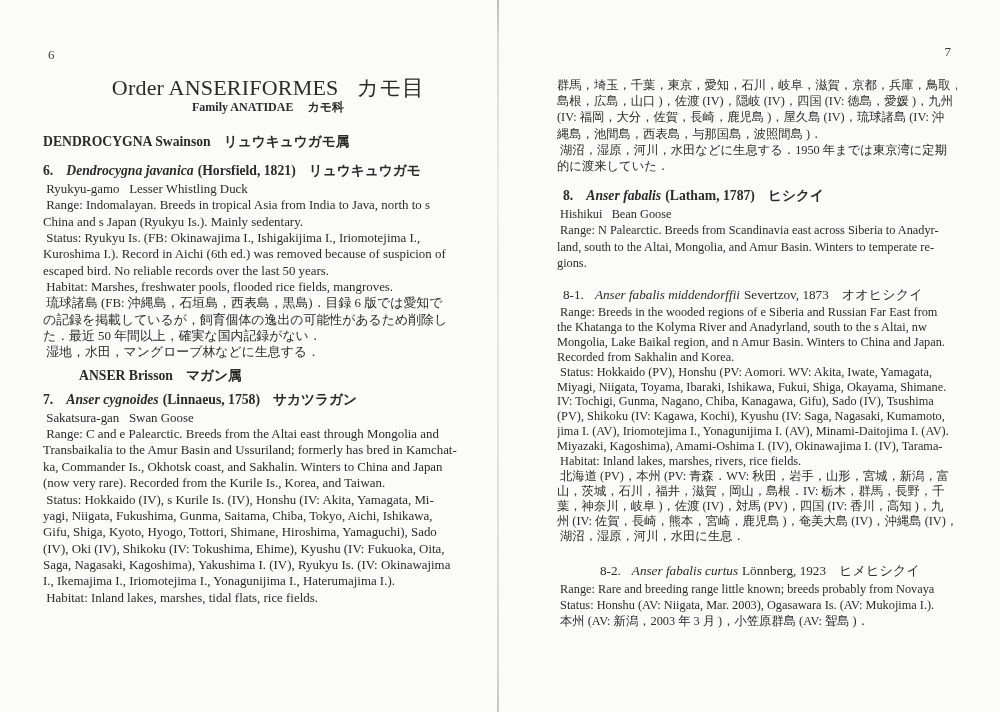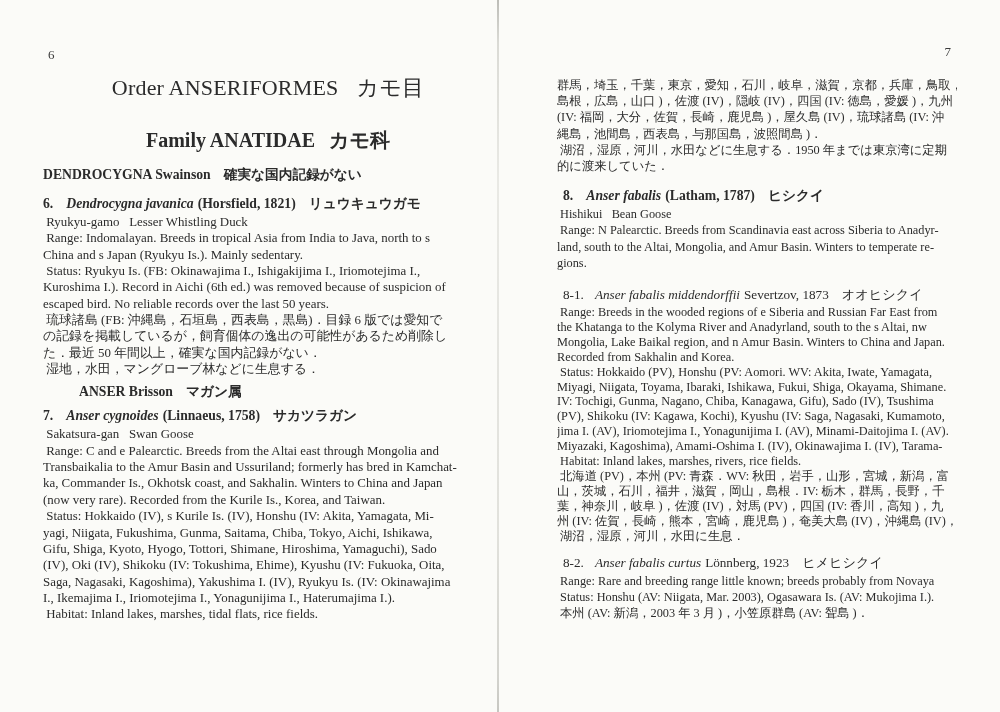--- a/index.html
+++ b/index.html
@@ -27,7 +27,7 @@
 
   .order-title { margin-top: 78px; font-size: 22px; line-height: 20px; text-align: center; letter-spacing: .2px; }
   .order-title .jp { margin-left: 18px; }
-  .family-title { margin-top: 33px; font-size: 20px; line-height: 18px; font-weight: bold; text-align: center; }
+  .family-title { font-size: 12px; line-height: 18px; font-weight: bold; text-align: center; }
   .family-title .jp { margin-left: 14px; }
 
   .genus-head { font-size: 13.7px; line-height: 17px; font-weight: bold; }

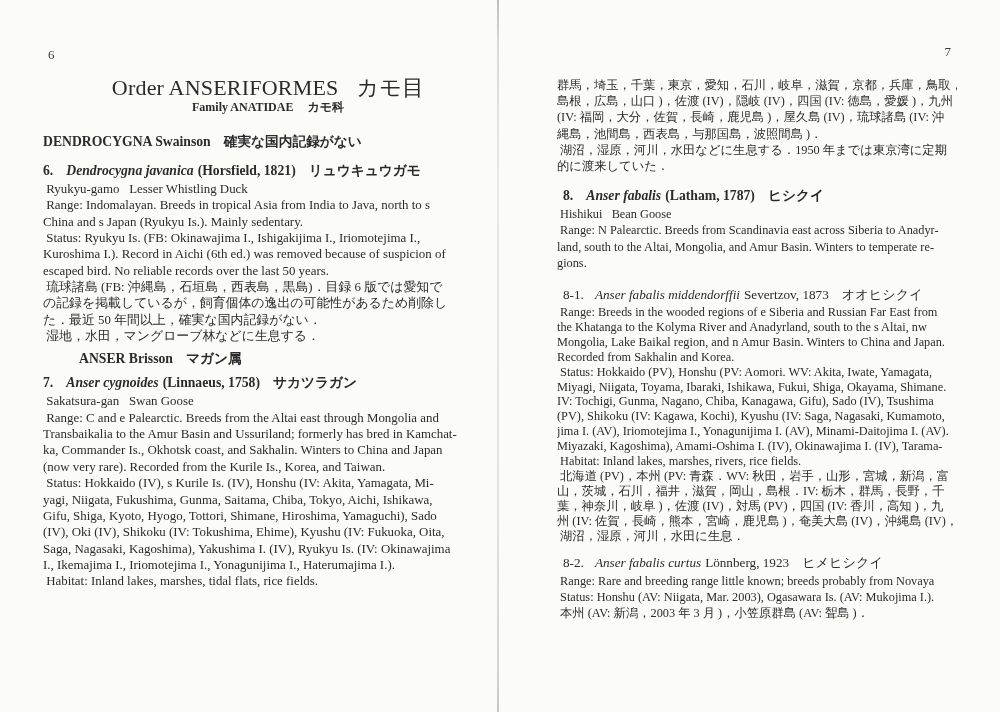--- a/index.html
+++ b/index.html
@@ -78,7 +78,7 @@
     </div>
 
     <div class="genus-head gh-1">
-      <span>DENDROCYGNA Swainson</span><span class="jp">確実な国内記録がない</span>
+      <span>DENDROCYGNA Swainson</span><span class="jp">リュウキュウガモ属</span>
     </div>
 
     <div class="sp-head sh-6">

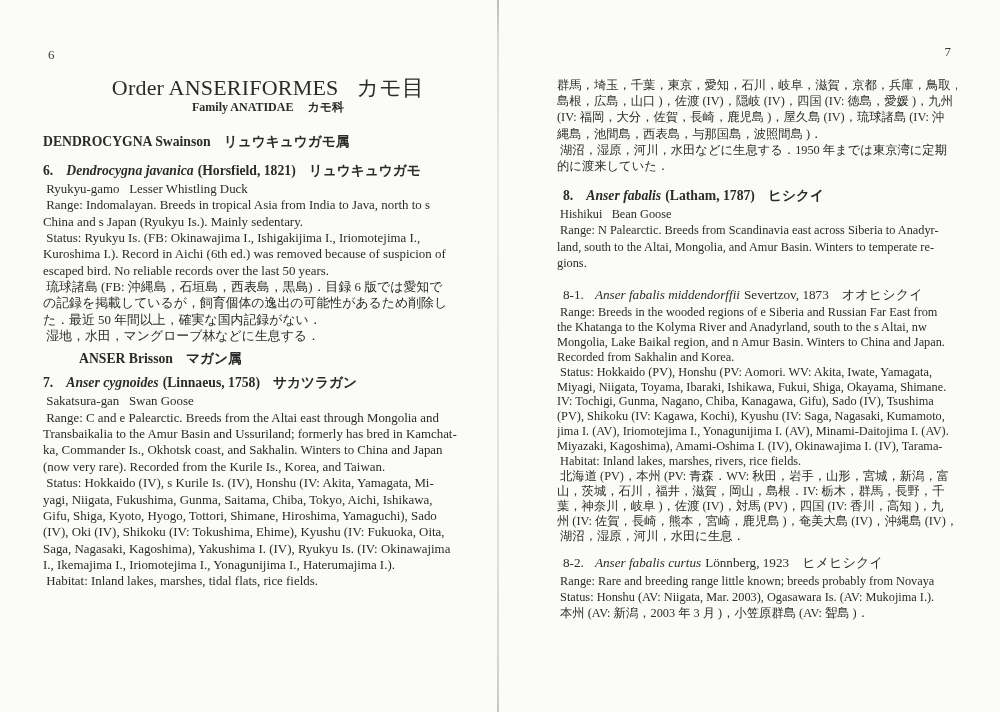--- a/index.html
+++ b/index.html
@@ -91,6 +91,7 @@
         <div class="bl"> Status: Ryukyu Is. (FB: Okinawajima I., Ishigakijima I., Iriomotejima I.,</div>
         <div class="bl">Kuroshima I.). Record in Aichi (6th ed.) was removed because of suspicion of</div>
         <div class="bl">escaped bird. No reliable records over the last 50 years.</div>
+        <div class="bl"> Habitat: Marshes, freshwater pools, flooded rice fields, mangroves.</div>
         <div class="bl"> 琉球諸島 (FB: 沖縄島，石垣島，西表島，黒島)．目録 6 版では愛知で</div>
         <div class="bl">の記録を掲載しているが，飼育個体の逸出の可能性があるため削除し</div>
         <div class="bl">た．最近 50 年間以上，確実な国内記録がない．</div>

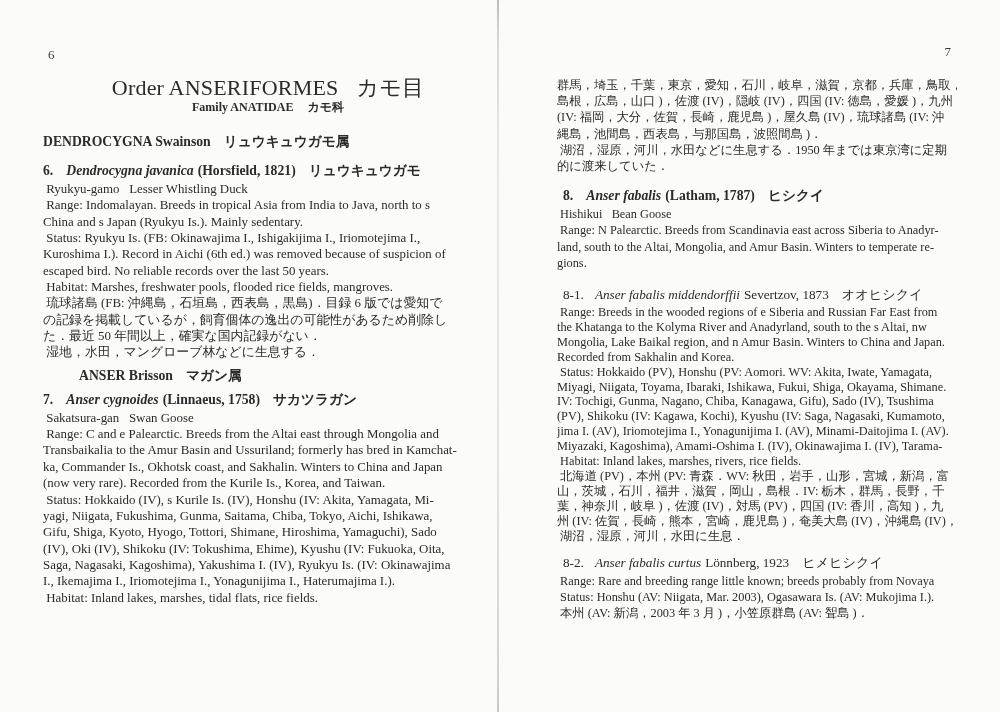--- a/index.html
+++ b/index.html
@@ -50,7 +50,7 @@
   .ssp-head .auth { margin-left: 4px; }
   .ssp-head .jp { margin-left: 13px; }
   .ssh-81 { margin-top: 16px; }
-  .ssh-82 { margin-top: 11px; }
+  .ssh-82 { margin-top: 19px; text-align: center; }
 
   .body-block { margin-top: 2px; }
   .bl { white-space: pre; }

